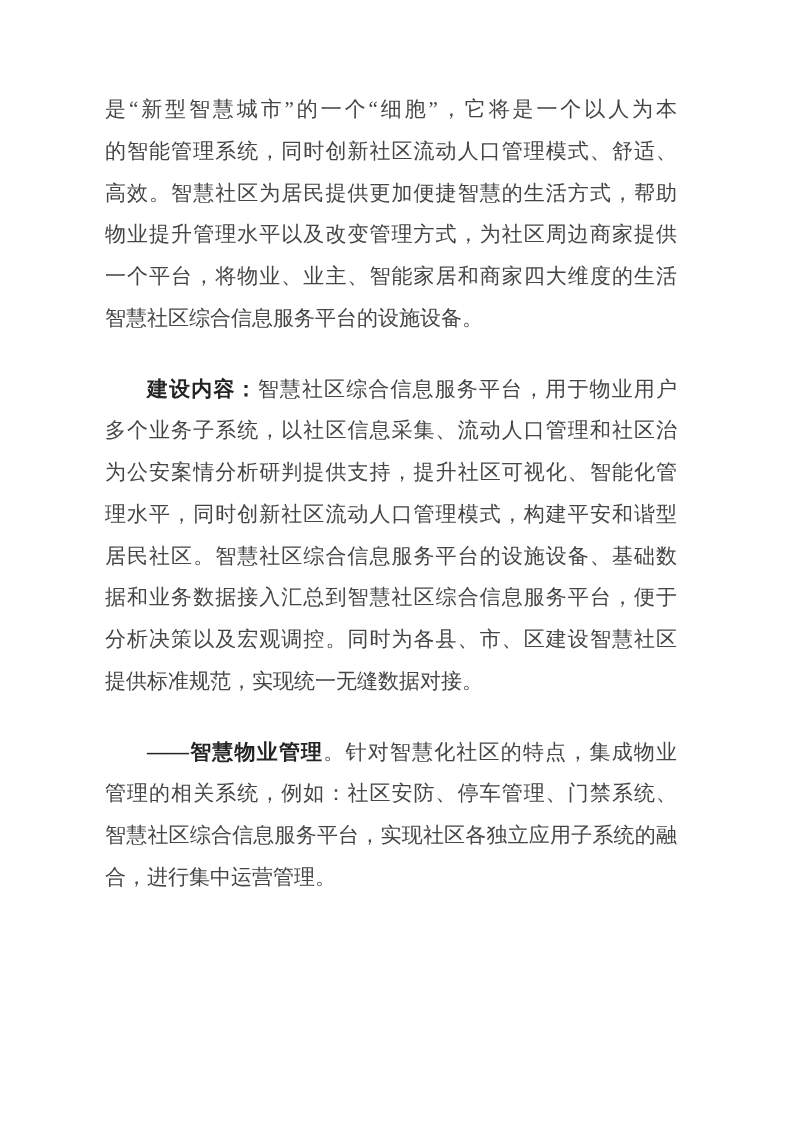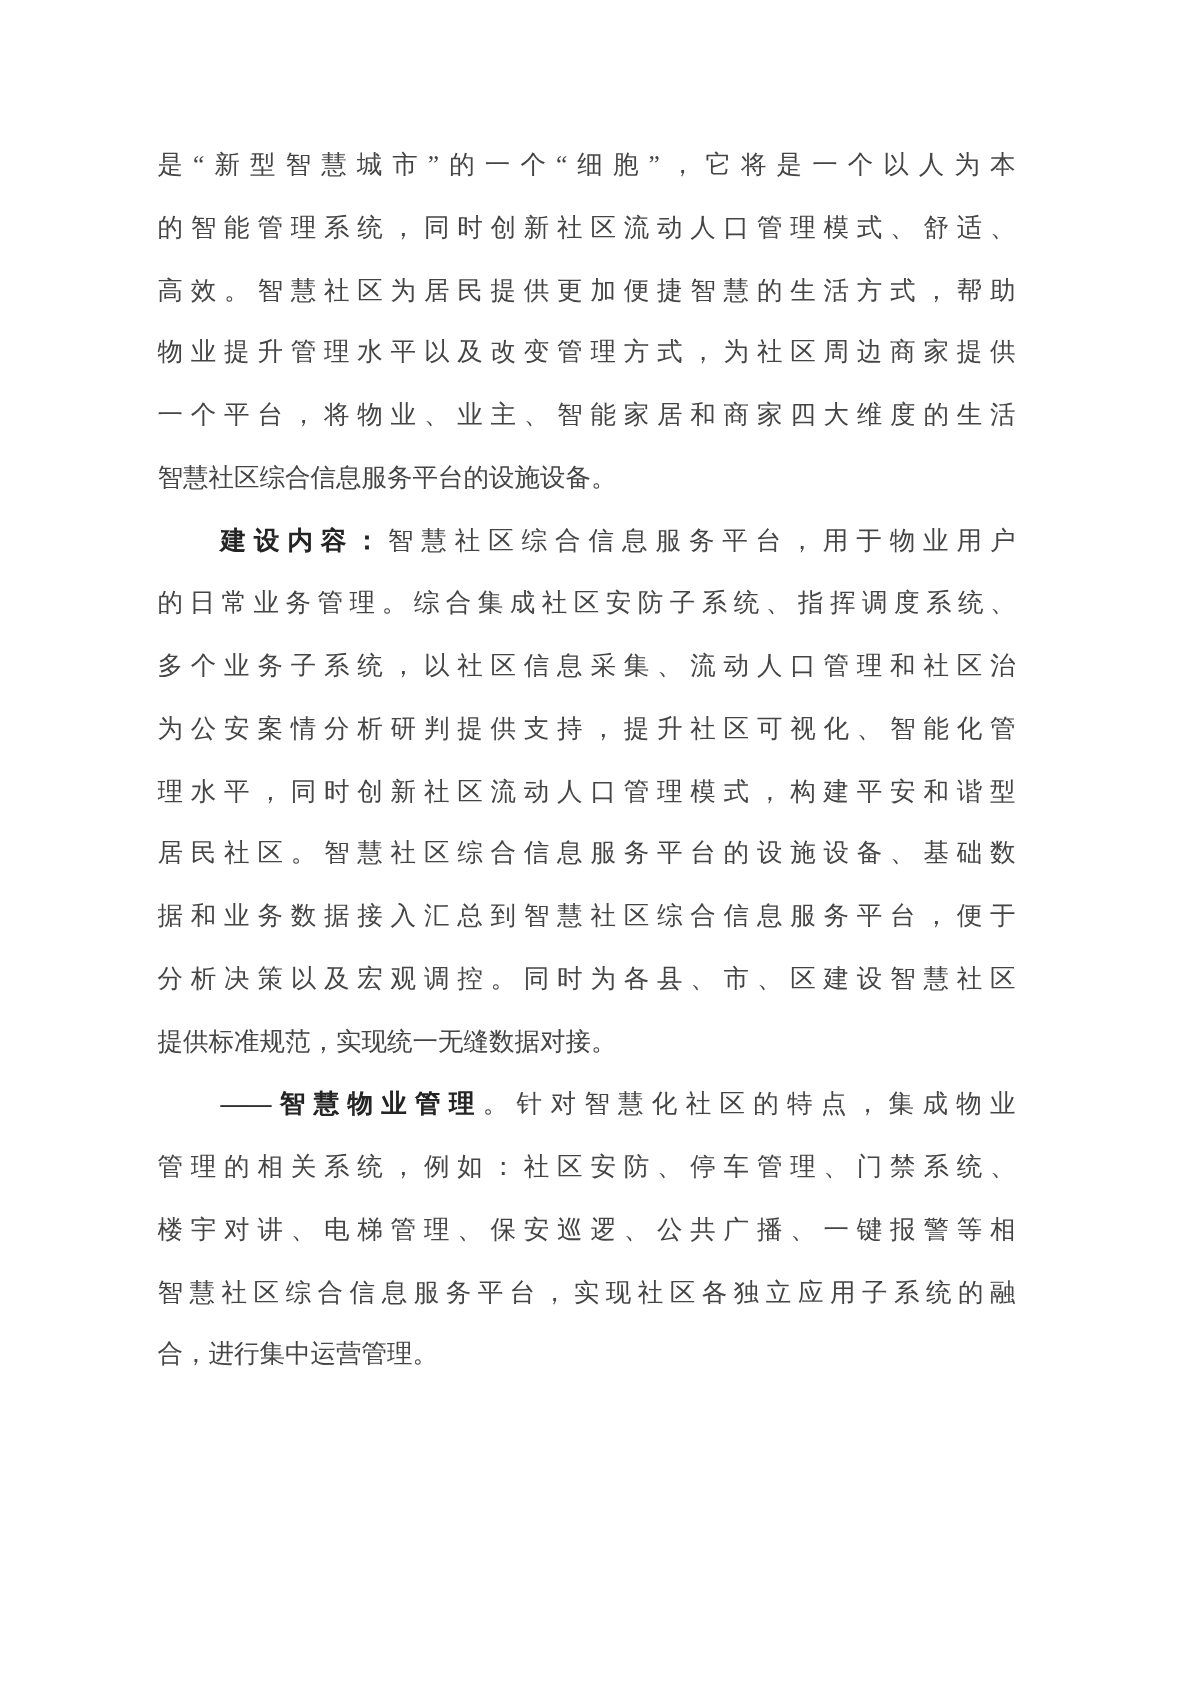--- a/index.html
+++ b/index.html
@@ -22,7 +22,7 @@
     width: 572px;
   }
   .line {
-    font-size: 17px;
+    font-size: 21px;
     line-height: 41.75px;
     height: 41.75px;
     color: #454545;

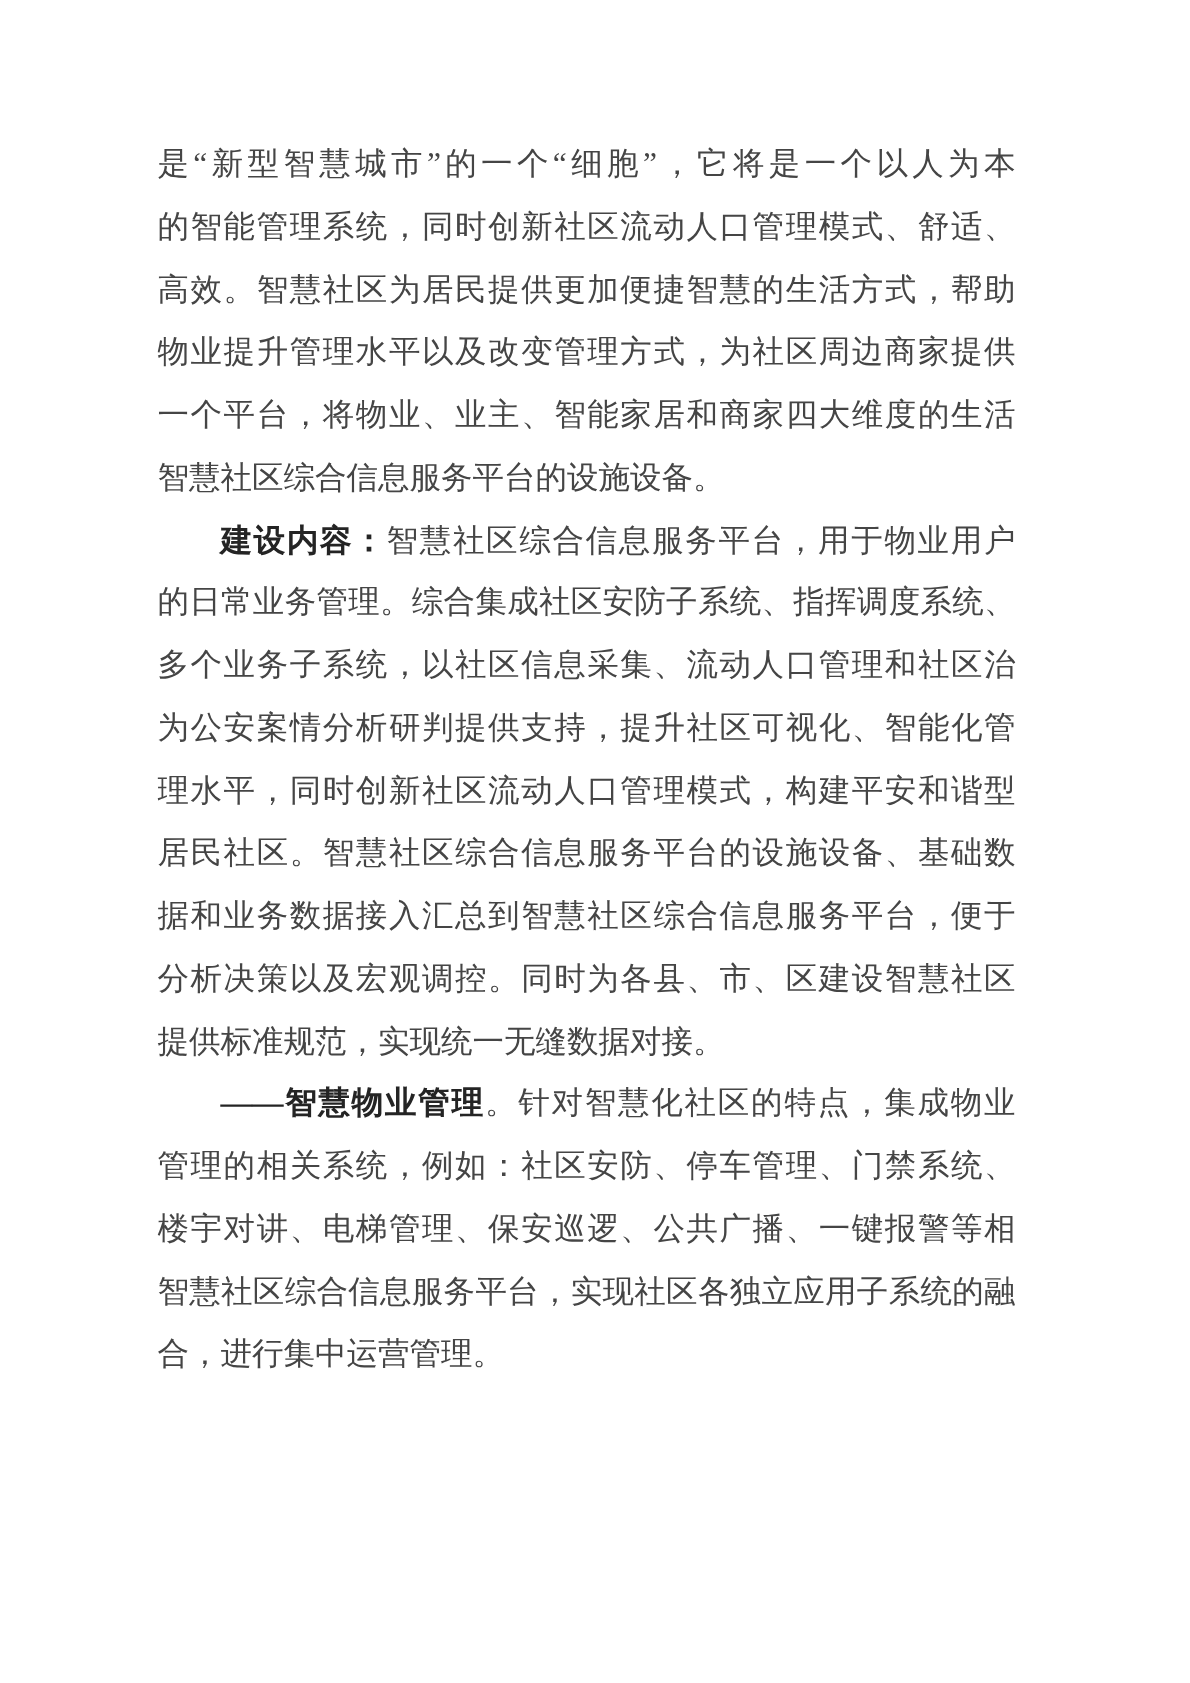--- a/index.html
+++ b/index.html
@@ -37,6 +37,7 @@
   }
   .line.indent {
     padding-left: 42px;
+    margin-top: 29px;
   }
   .line .b {
     font-weight: bold;

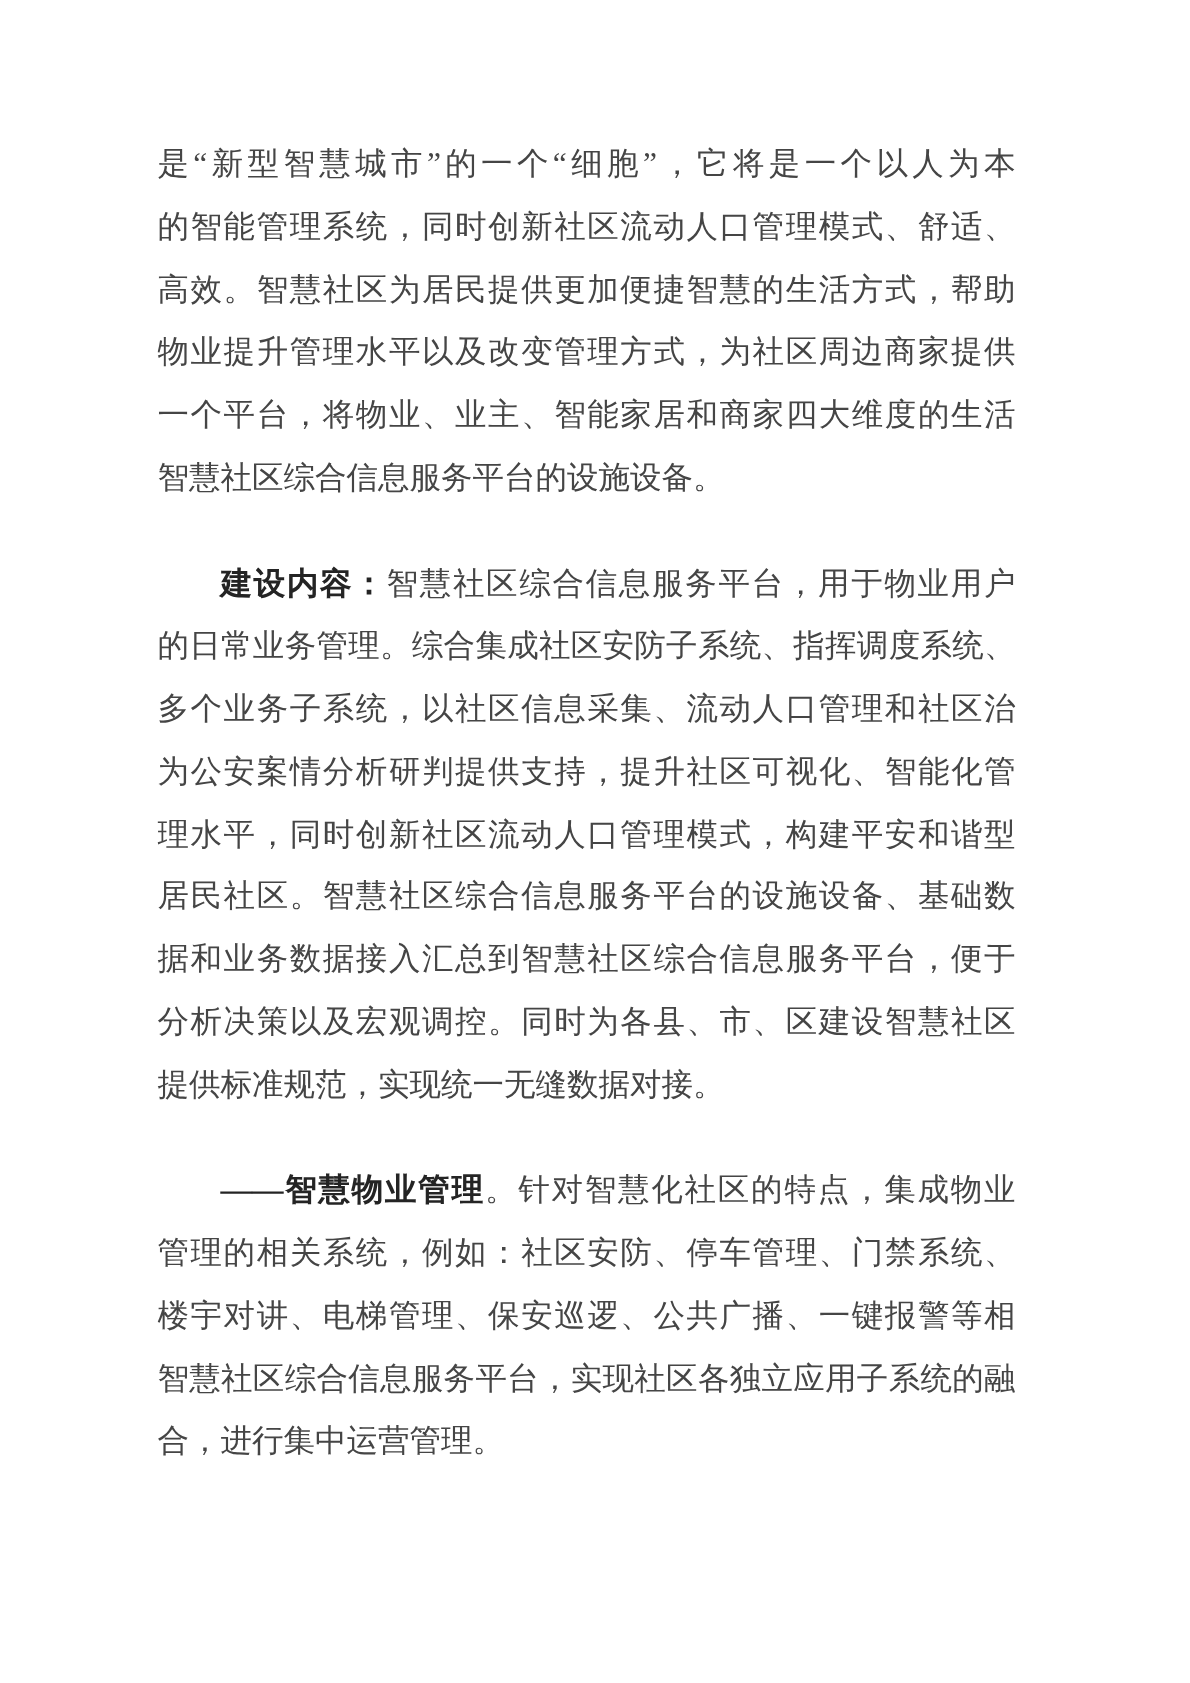--- a/index.html
+++ b/index.html
@@ -58,7 +58,6 @@
     <div class="line p-end"><span>智慧社区综合信息服务平台的设施设备。</span></div>
 
     <div class="line indent"><span class="b">建设内容：</span><span>智慧社区综合信息服务平台，用于物业用户</span></div>
-    <div class="line"><span>的日常业务管理。综合集成社区安防子系统、指挥调度系统、</span></div>
     <div class="line"><span>多个业务子系统，以社区信息采集、流动人口管理和社区治</span></div>
     <div class="line"><span>为公安案情分析研判提供支持，提升社区可视化、智能化管</span></div>
     <div class="line"><span>理水平，同时创新社区流动人口管理模式，构建平安和谐型</span></div>

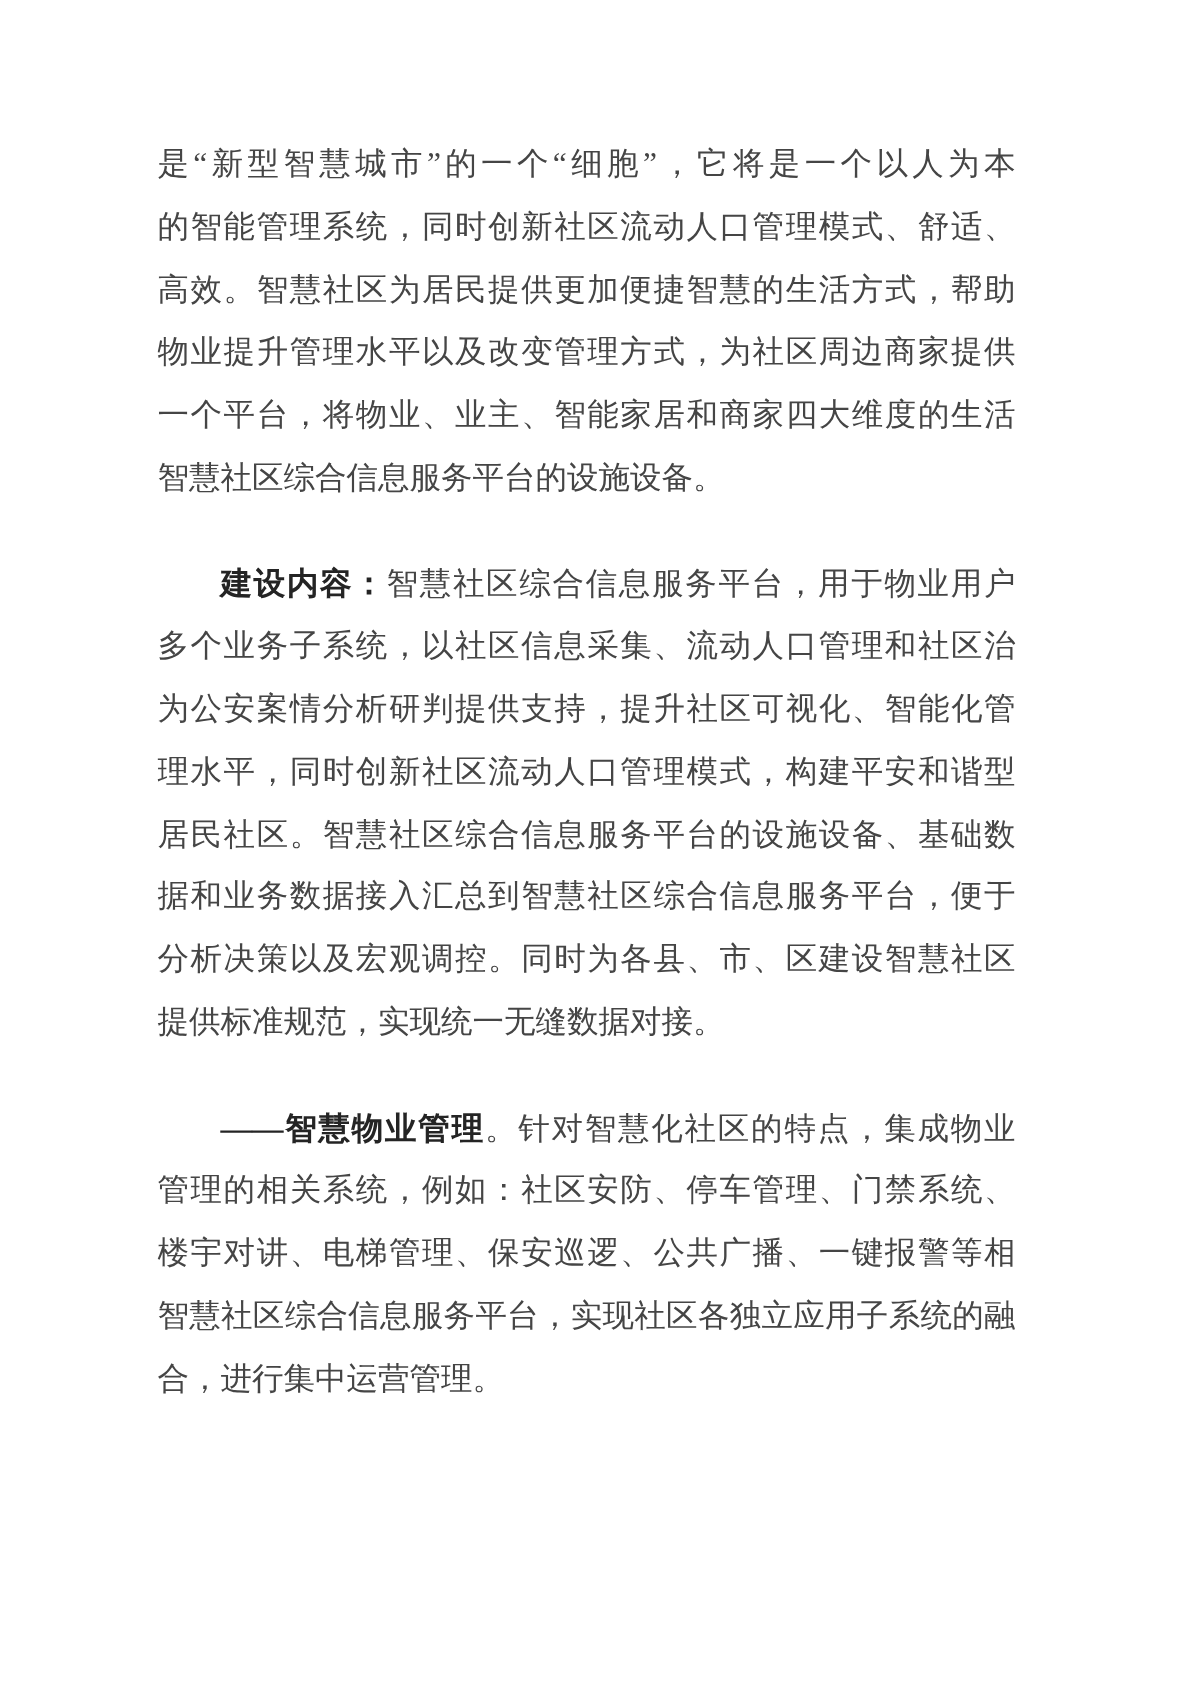--- a/index.html
+++ b/index.html
@@ -68,7 +68,6 @@
 
     <div class="line indent"><span class="b">——智慧物业管理</span><span>。针对智慧化社区的特点，集成物业</span></div>
     <div class="line"><span>管理的相关系统，例如：社区安防、停车管理、门禁系统、</span></div>
-    <div class="line"><span>楼宇对讲、电梯管理、保安巡逻、公共广播、一键报警等相</span></div>
     <div class="line"><span>智慧社区综合信息服务平台，实现社区各独立应用子系统的融</span></div>
     <div class="line p-end"><span>合，进行集中运营管理。</span></div>
 

